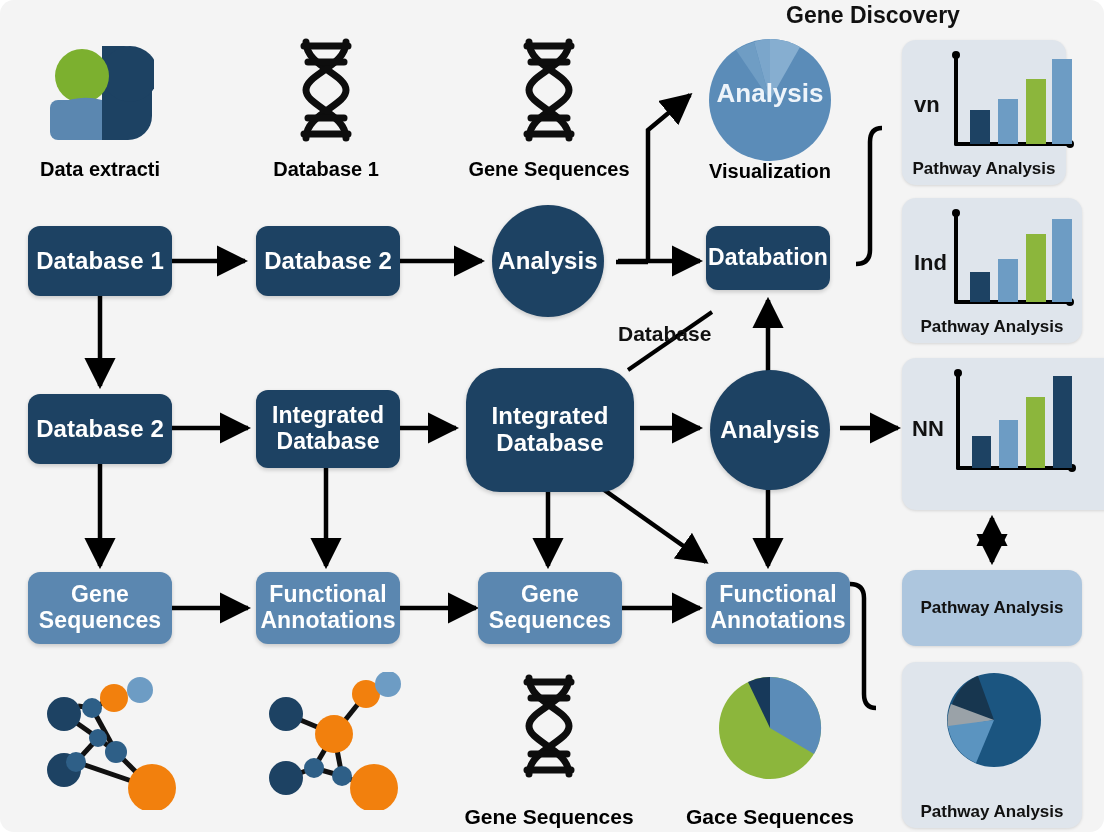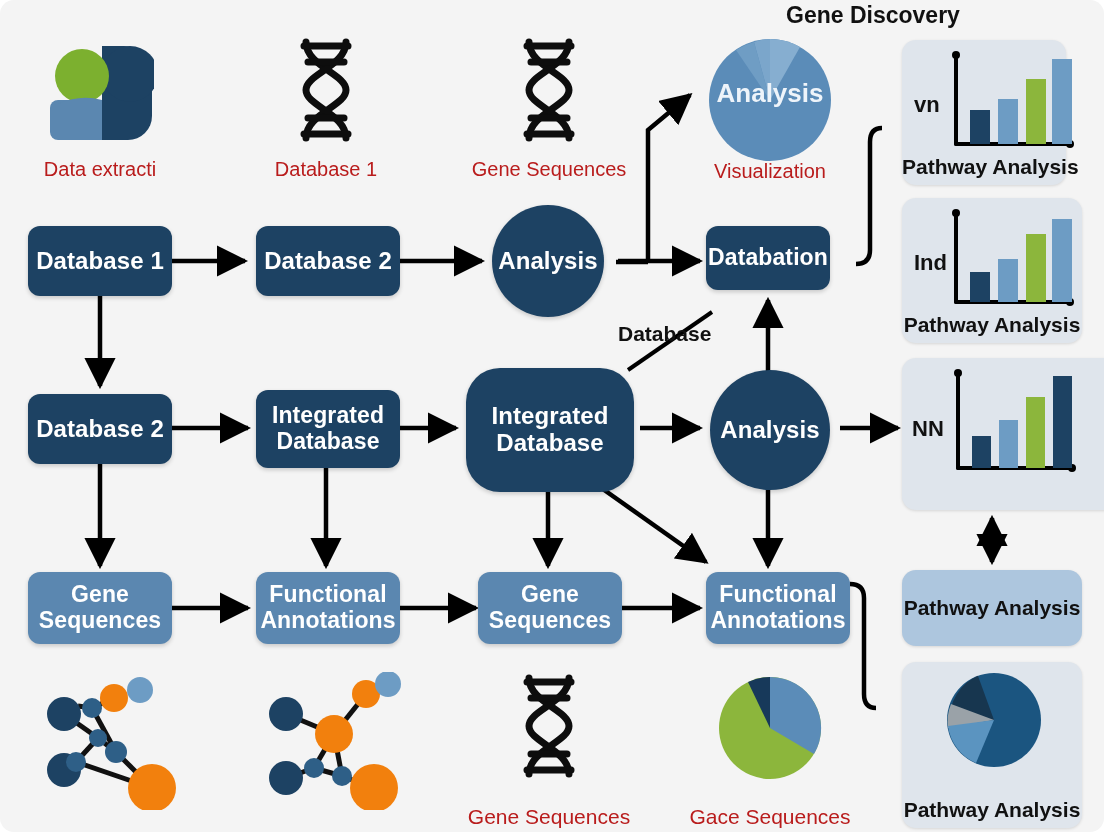--- a/index.html
+++ b/index.html
@@ -40,9 +40,9 @@
   .caption{
     position:absolute;
     text-align:center;
-    color:#b91c1c;
+    color:#000000;
     font-size:20px;
-    font-weight:400;
+    font-weight:700;
     white-space:nowrap;
   }
   .caption.big{font-size:21px;}

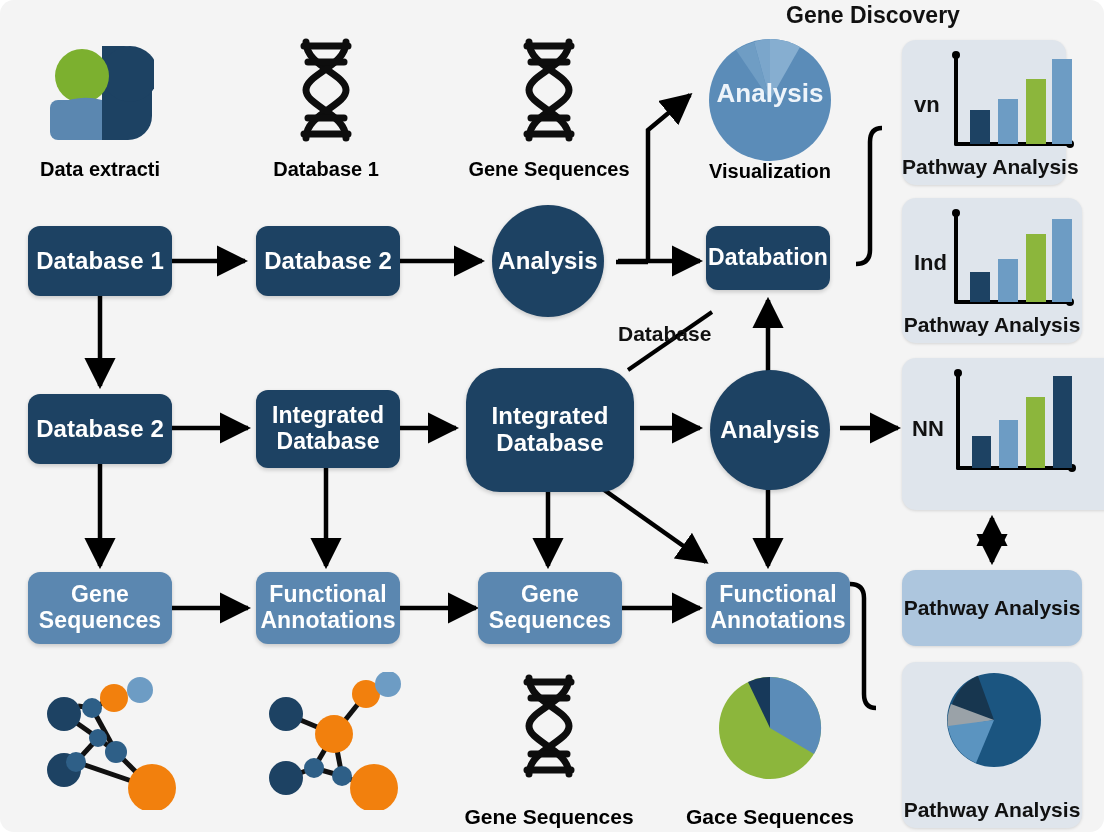--- a/index.html
+++ b/index.html
@@ -58,7 +58,7 @@
   .card-label{
     position:absolute;left:0;right:0;bottom:6px;
     text-align:center;
-    font-size:21px;font-weight:600;color:#111;
+    font-size:17px;font-weight:600;color:#111;
     white-space:nowrap;
   }
   .card.solid .card-label{

